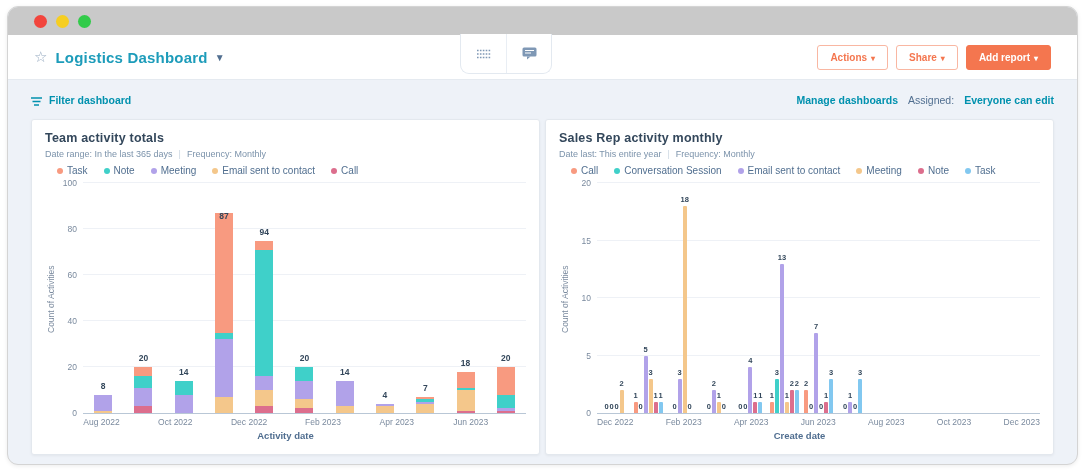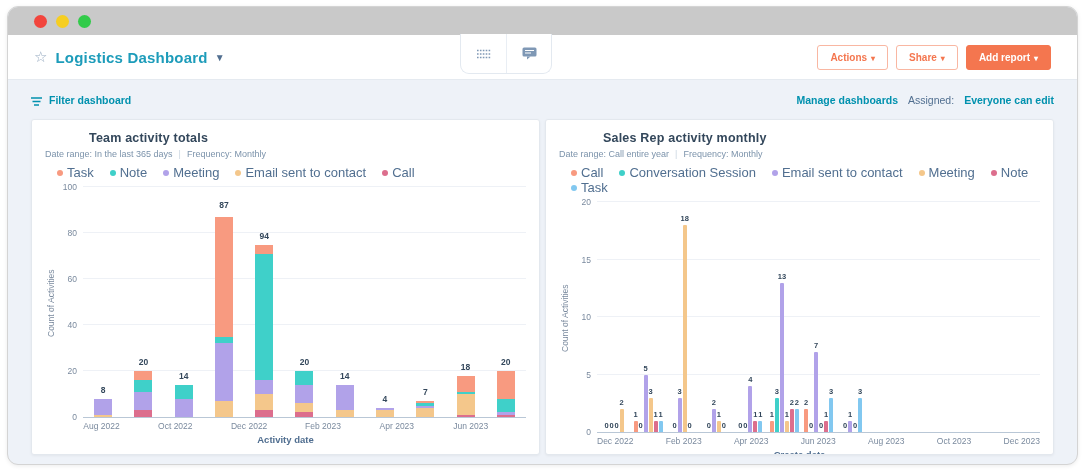--- a/index.html
+++ b/index.html
@@ -43,7 +43,7 @@
     flex:1; height:336px; background:#fff; border:1px solid #e3e8ee; border-radius:3px;
     box-shadow:0 1px 3px rgba(0,0,0,.05); padding:11px 13px 0 13px; overflow:hidden;
   }
-  .card h2 { font-size:12.5px; color:#33475b; letter-spacing:.2px; margin-bottom:4px;margin-left:44px; }
+  .card h2 { font-size:12.5px; color:#33475b; letter-spacing:.2px; margin-bottom:4px; }
   .meta { display:flex; align-items:flex-start; gap:6px; font-size:9px; color:#7c93ab; margin-bottom:5px; }
   .meta .pipe { color:#cbd6e2; }
   .legend { display:flex; flex-wrap:wrap; gap:0 16px; font-size:13px; color:#516f90; margin-bottom:8px; padding-left:12px;margin-top:6px; }

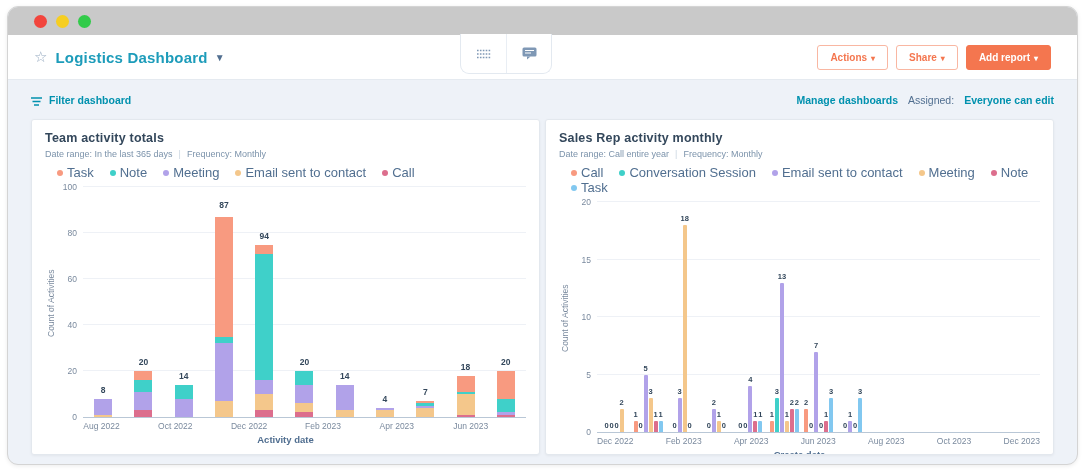--- a/index.html
+++ b/index.html
@@ -299,7 +299,7 @@
       <section class="card">
         <h2>Sales Rep activity monthly</h2>
         <div class="meta">
-          <span>Date range: Call entire year</span>
+          <span>Date last: This entire year</span>
           <span class="pipe">|</span>
           <span>Frequency: Monthly</span>
         </div>

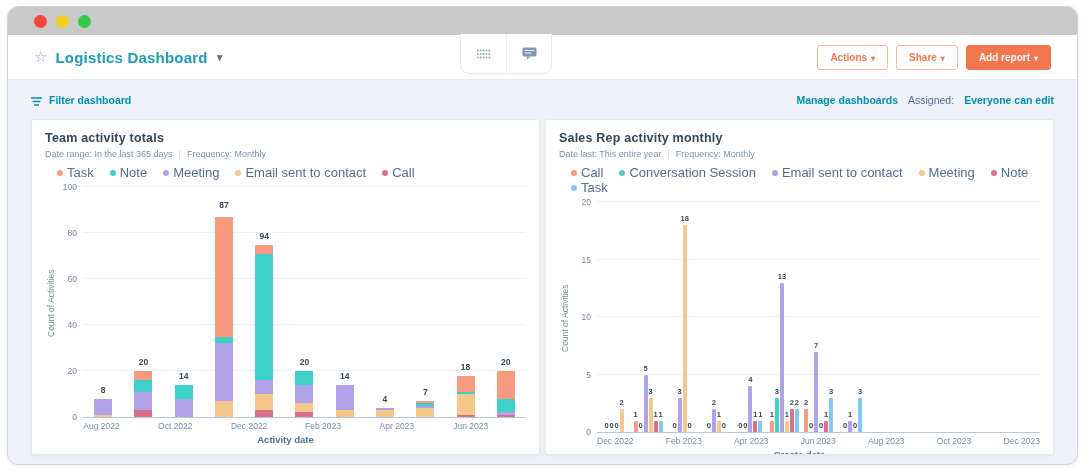--- a/index.html
+++ b/index.html
@@ -46,7 +46,7 @@
   .card h2 { font-size:12.5px; color:#33475b; letter-spacing:.2px; margin-bottom:4px; }
   .meta { display:flex; align-items:flex-start; gap:6px; font-size:9px; color:#7c93ab; margin-bottom:5px; }
   .meta .pipe { color:#cbd6e2; }
-  .legend { display:flex; flex-wrap:wrap; gap:0 16px; font-size:13px; color:#516f90; margin-bottom:8px; padding-left:12px;margin-top:6px; }
+  .legend { display:flex; flex-wrap:wrap; gap:0 16px; font-size:10px; color:#516f90; margin-bottom:8px; padding-left:12px;margin-top:6px; }
   .legend-item { display:inline-flex; align-items:center; gap:4px; cursor:pointer; }
   .dot { width:6px; height:6px; border-radius:50%; display:inline-block; }
   .chart { display:flex; }

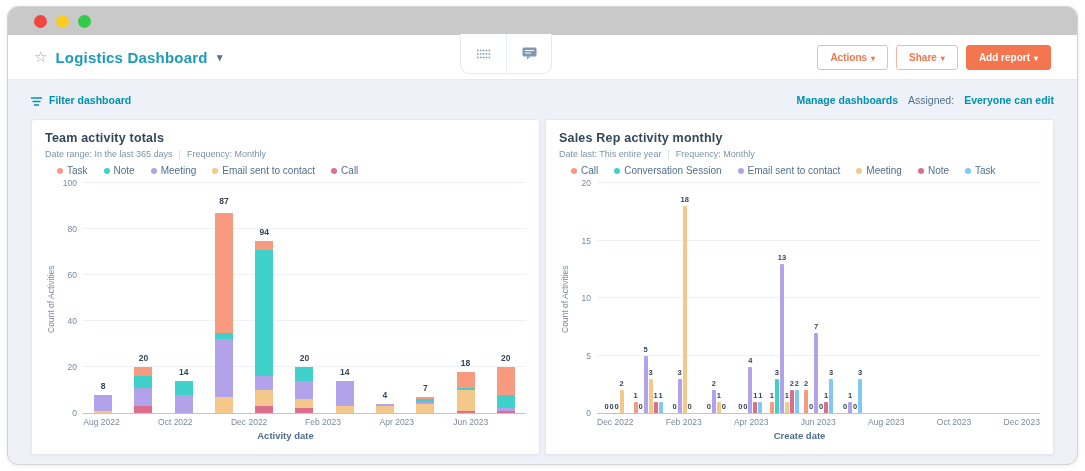--- a/index.html
+++ b/index.html
@@ -214,7 +214,7 @@
                     <div class="seg-piece" style="height: 6.9px; background: rgb(63, 208, 201);"></div>
                     <div class="seg-piece" style="height: 119.6px; background: rgb(248, 154, 128);"></div>
                   </div>
-                  <div class="total-label" style="bottom: 207px;">87</div>
+                  <div class="total-label" style="bottom: 192px;">87</div>
                 </div>
                 <div class="slot">
                   <div class="stack">

